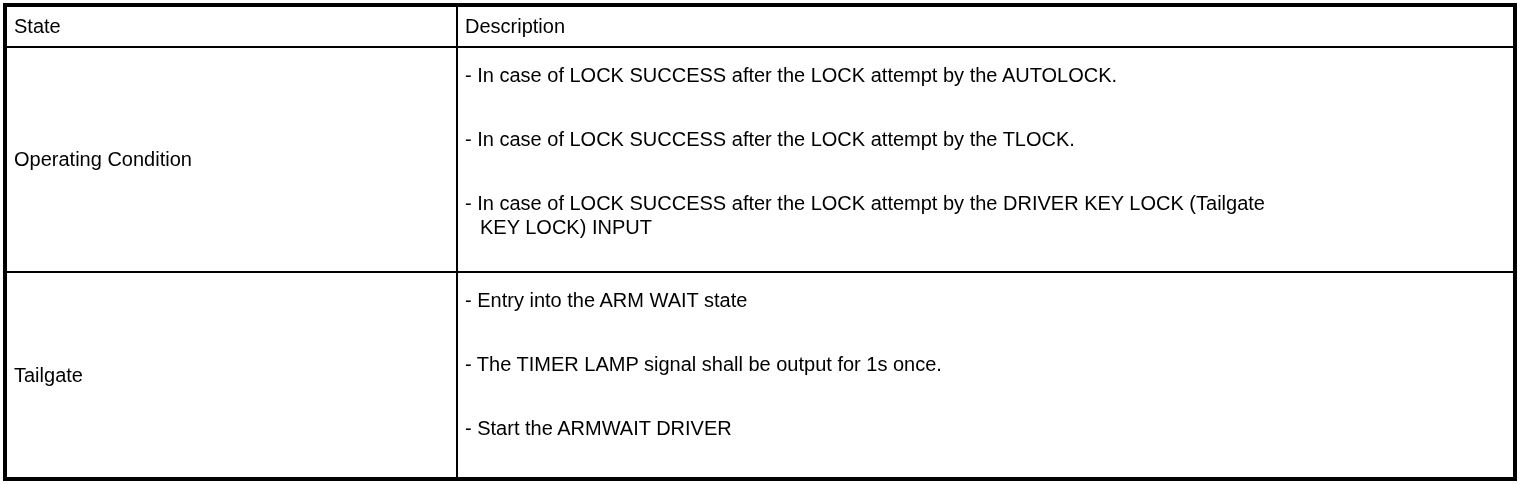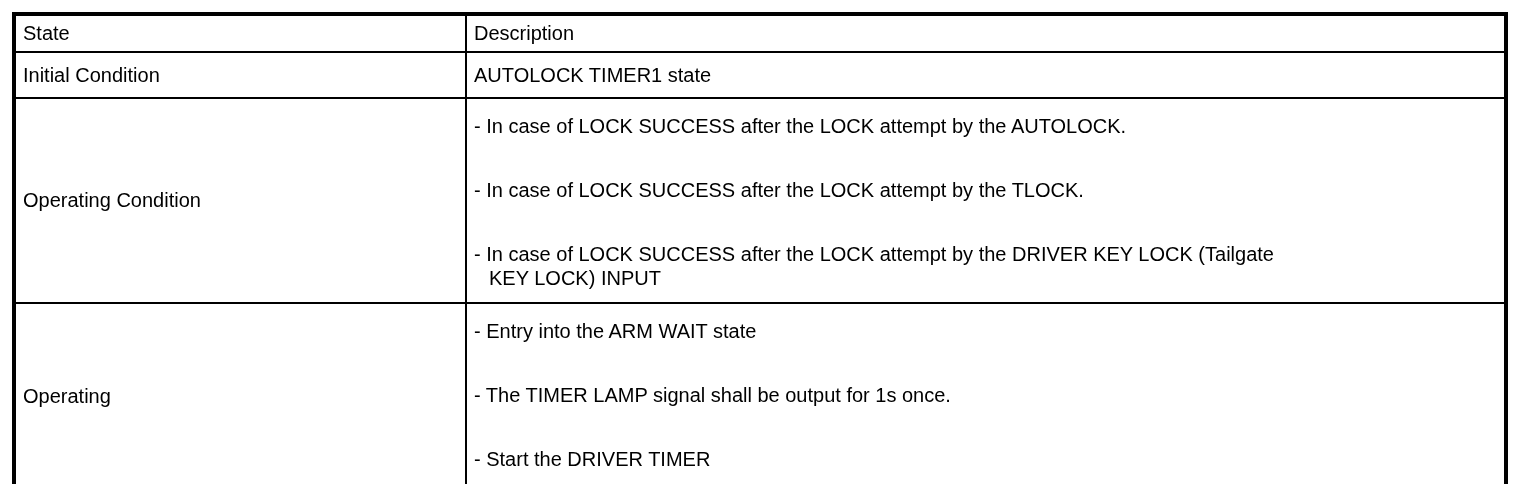--- a/index.html
+++ b/index.html
@@ -12,7 +12,7 @@
     width: 1520px;
     height: 484px;
     box-sizing: border-box;
-    padding: 12px;
+    padding: 3px;
     background: #ffffff;
     font-family: "Liberation Sans", sans-serif;
     font-size: 20px;

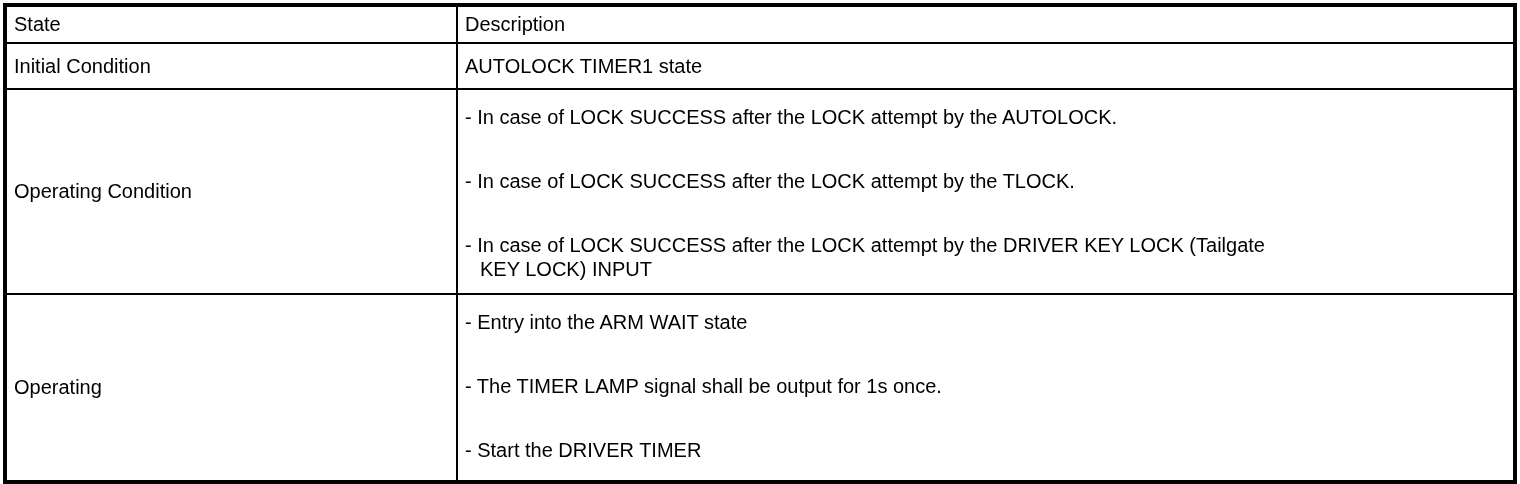--- a/index.html
+++ b/index.html
@@ -82,12 +82,6 @@
       <th>Description</th>
     </tr>
 
-    <tr class="row-initial">
-      <td class="state-cell">Initial Condition</td>
-      <td class="desc-cell single">
-        <div class="desc-item">AUTOLOCK TIMER1 state</div>
-      </td>
-    </tr>
 
     <tr class="row-transition">
       <td class="state-cell">Operating Condition</td>

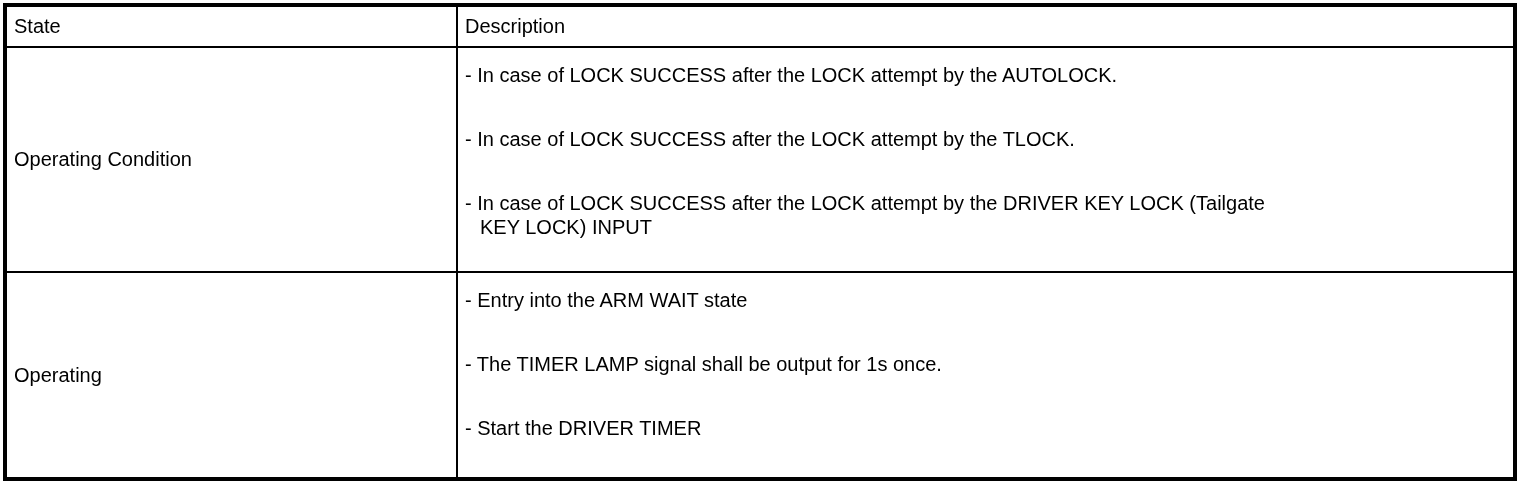--- a/index.html
+++ b/index.html
@@ -94,7 +94,7 @@
     </tr>
 
     <tr class="row-operating">
-      <td class="state-cell">Operating</td>
+      <td class="state-cell">Tailgate</td>
       <td class="desc-cell">
         <div class="desc-item">- Entry into the ARM WAIT state</div>
         <div class="desc-item">- The TIMER LAMP signal shall be output for 1s once.</div>

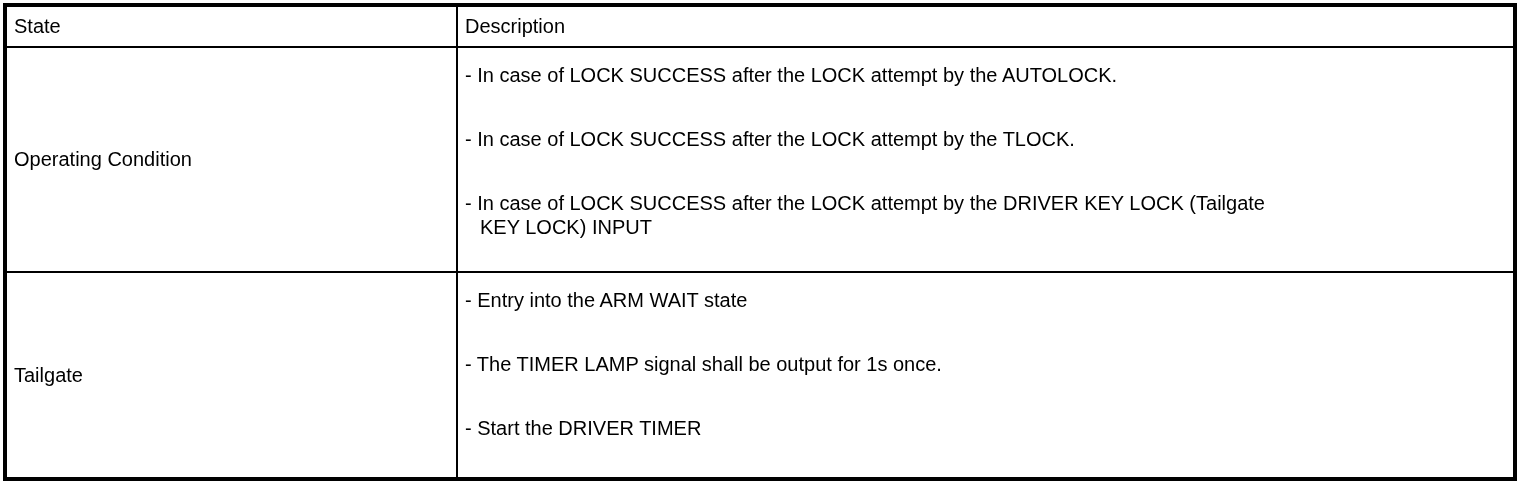--- a/index.html
+++ b/index.html
@@ -98,7 +98,7 @@
       <td class="desc-cell">
         <div class="desc-item">- Entry into the ARM WAIT state</div>
         <div class="desc-item">- The TIMER LAMP signal shall be output for 1s once.</div>
-        <div class="desc-item">- Start the DRIVER TIMER</div>
+        <div class="desc-item">- Start the ARMWAIT DRIVER</div>
       </td>
     </tr>
   </tbody>

